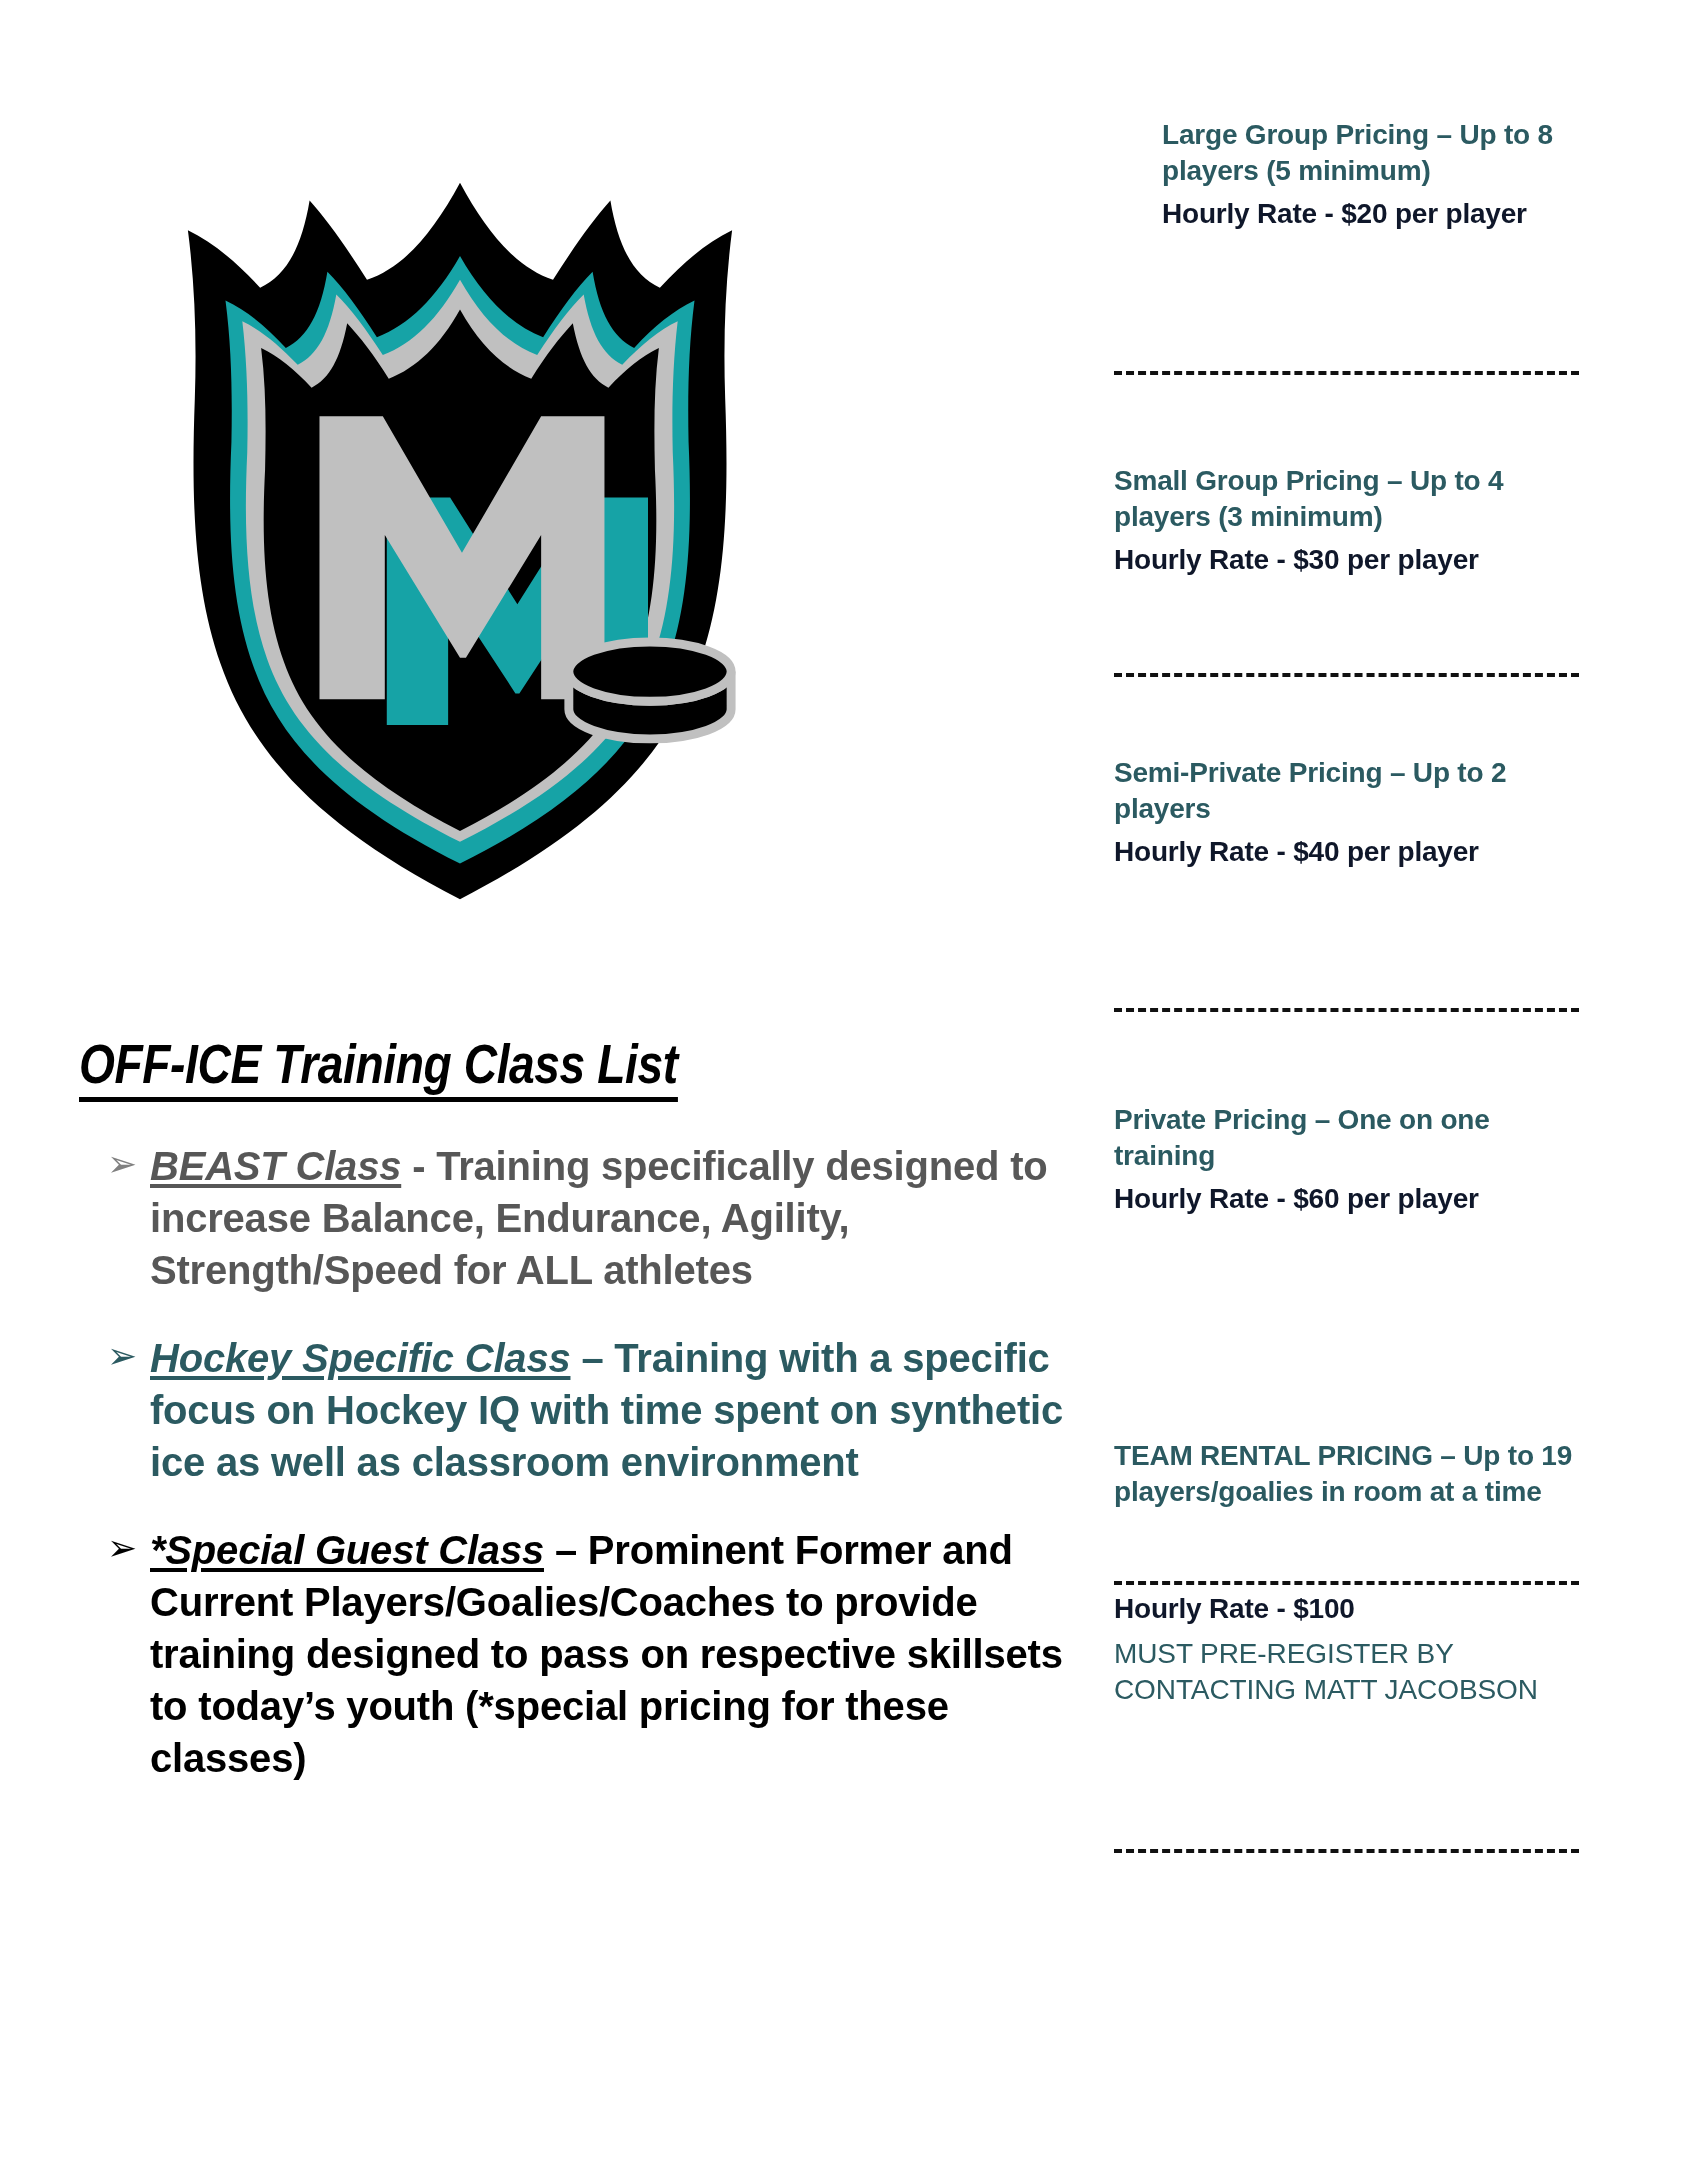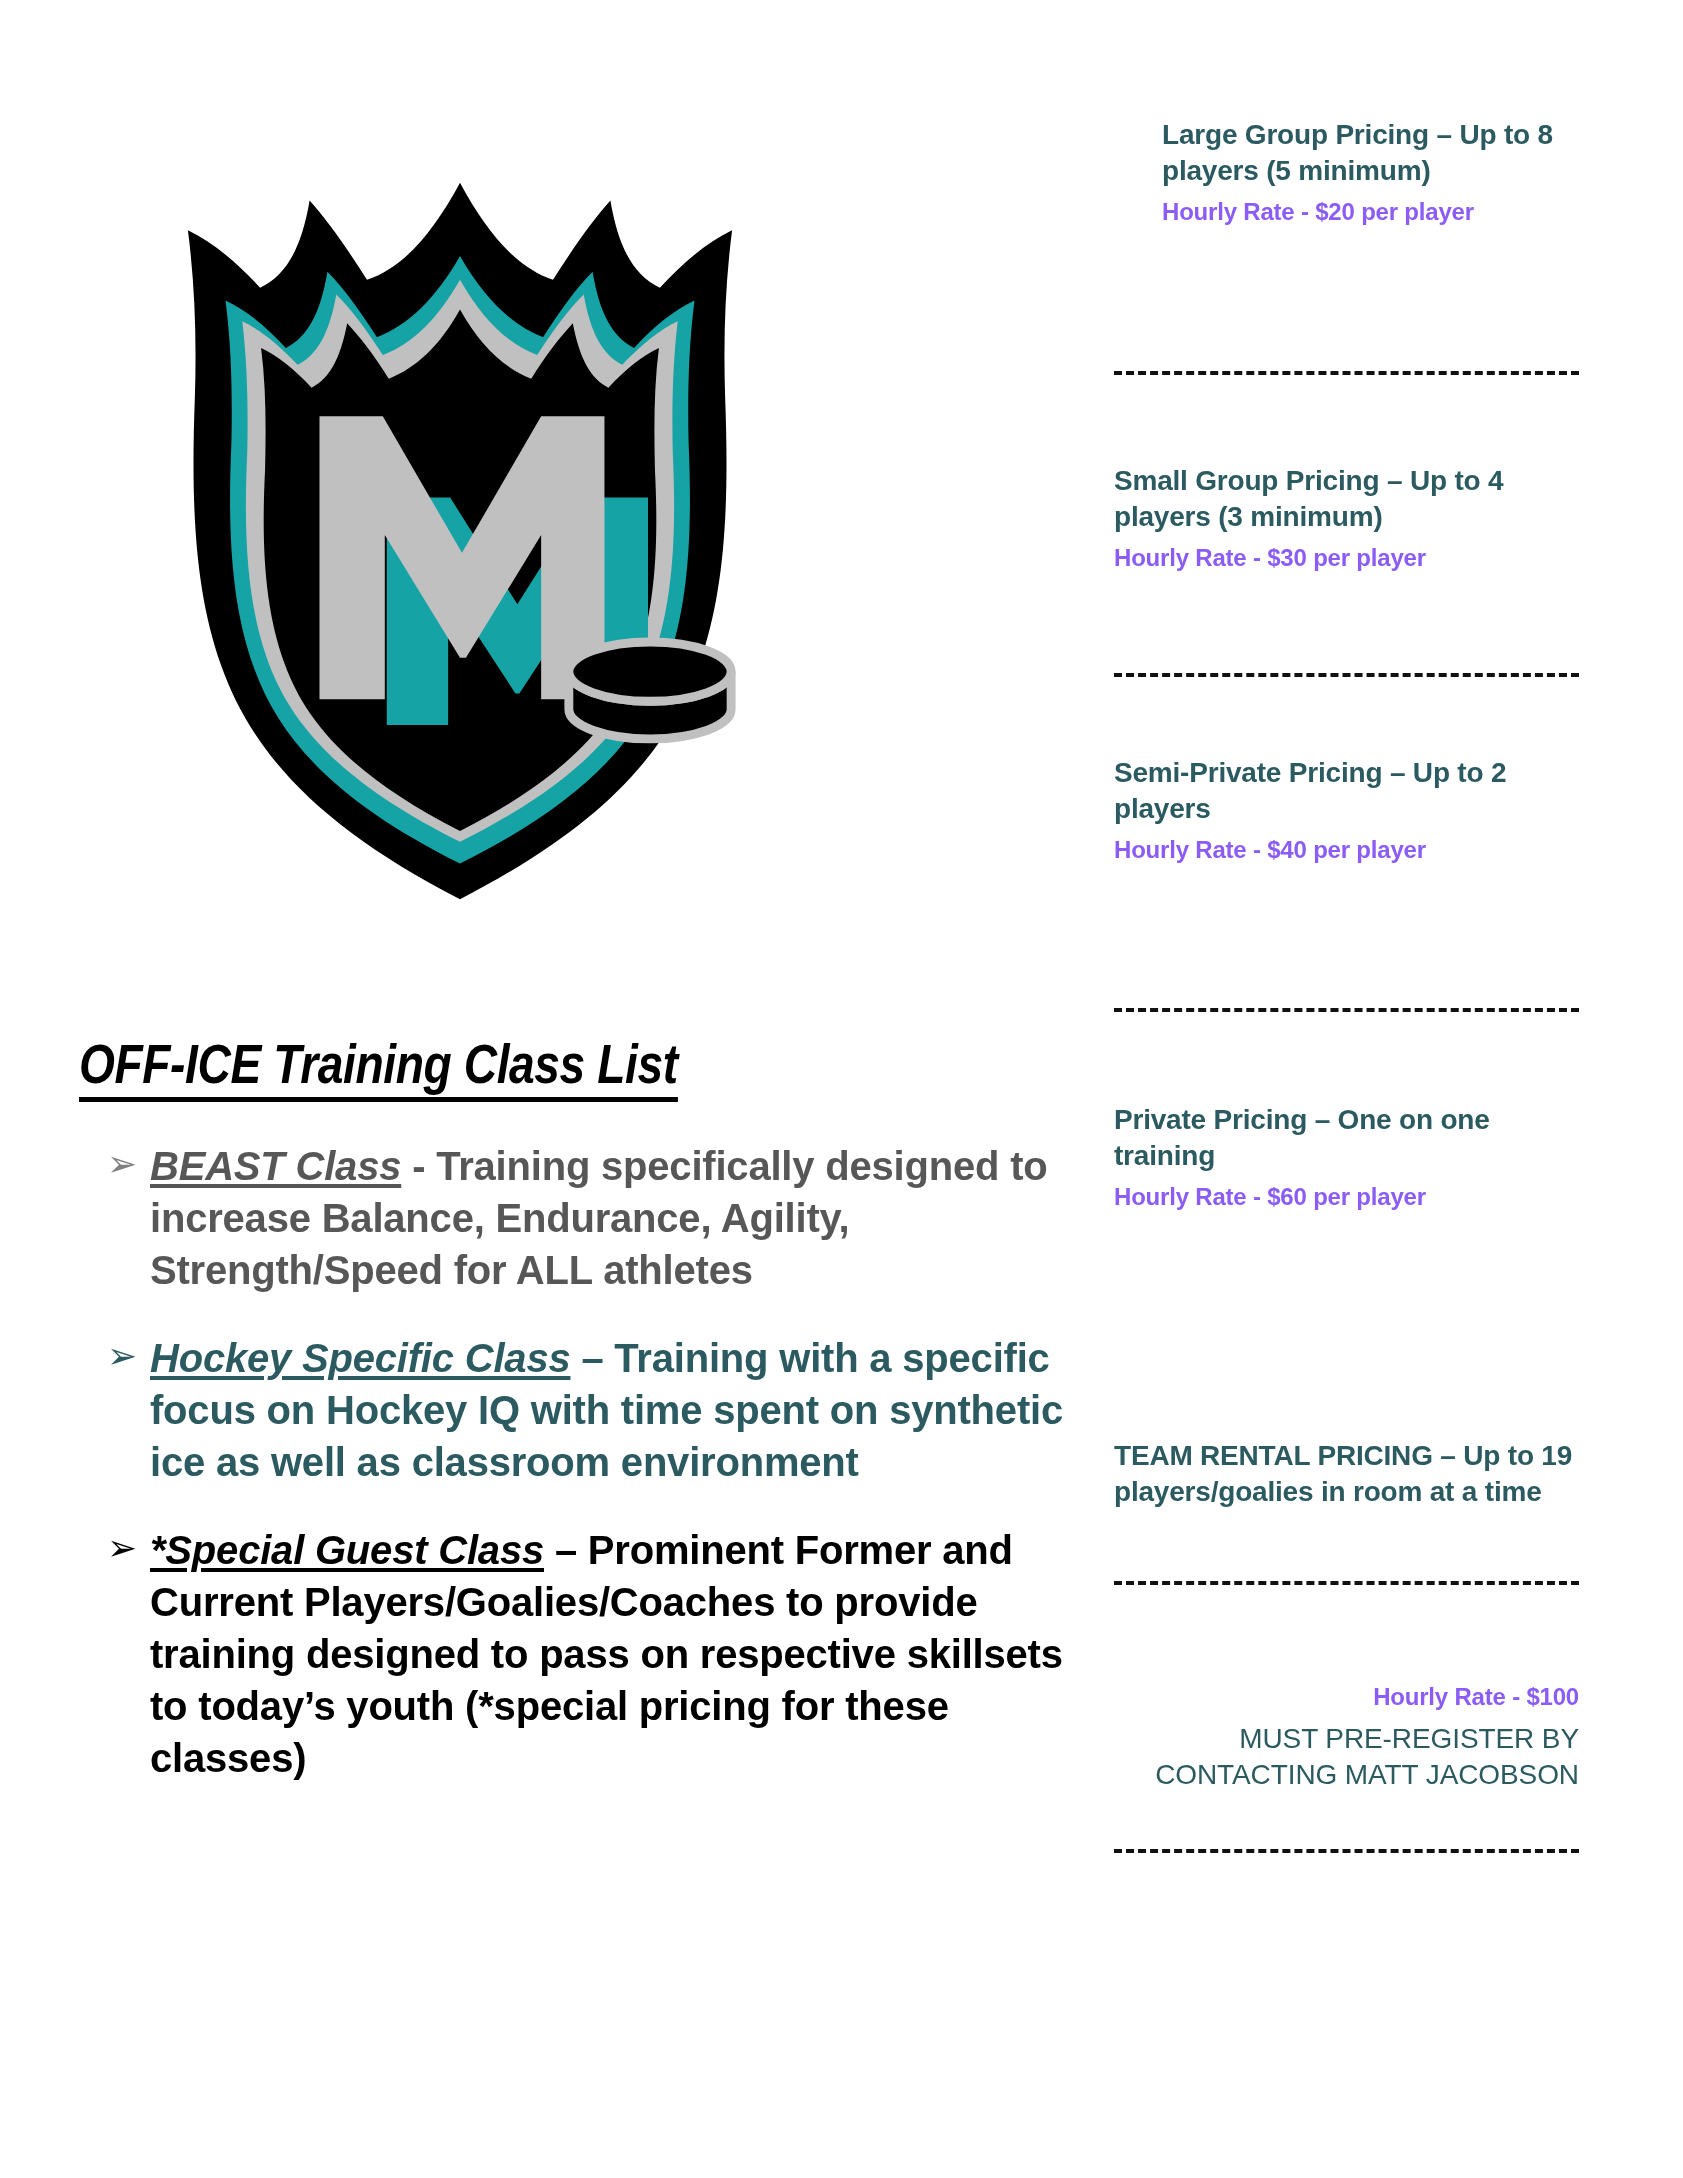--- a/index.html
+++ b/index.html
@@ -125,9 +125,9 @@
   }
   .pr {
     font-family: "Liberation Sans", sans-serif;
-    font-size: 24px;
+    font-size: 28px;
     font-weight: 700;
-    color: #8b5cf6;
+    color: #0f172a;
     line-height: 1.30;
     letter-spacing: -0.2px;
     margin: 7px 0 0 0;

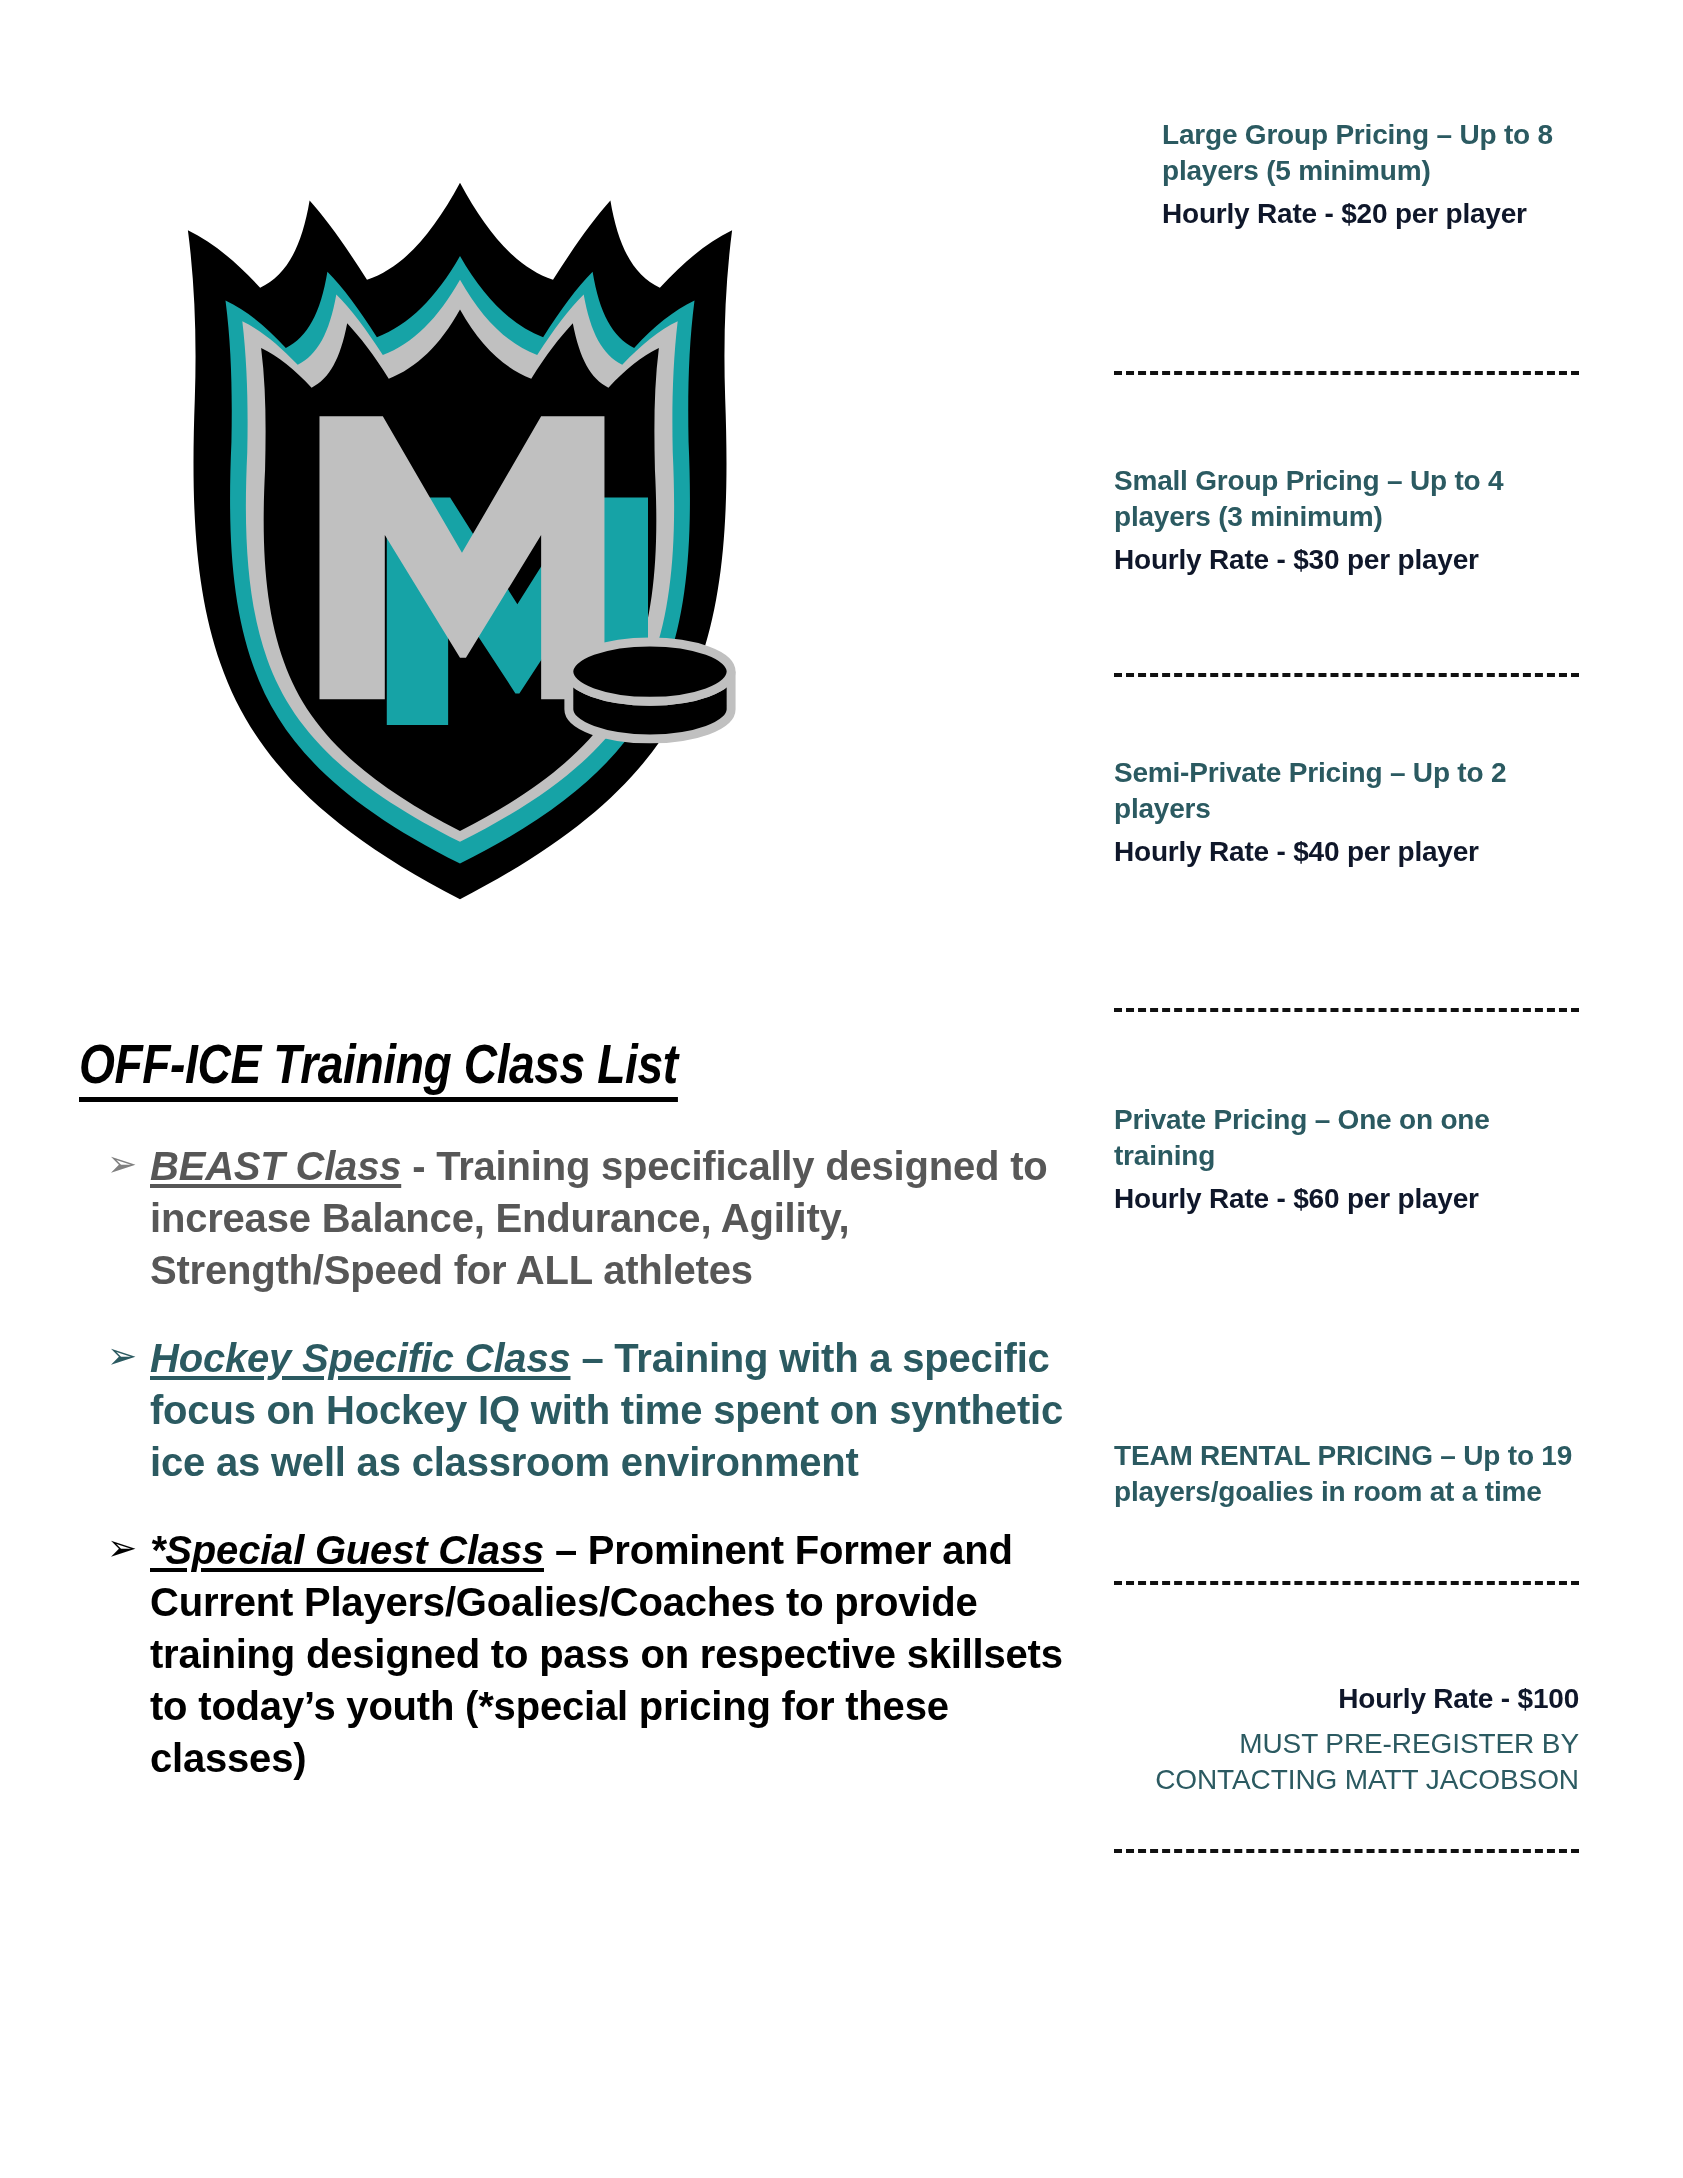--- a/index.html
+++ b/index.html
@@ -321,7 +321,7 @@
 
     <div class="abs dashrule" style="top:1581px;"></div>
 
-    <div class="abs" style="top:1681px;text-align:right;">
+    <div class="abs" style="top:1591px;">
       <p class="pr" style="margin-top:0;">Hourly Rate - $100</p>
       <p class="note">MUST PRE-REGISTER BY CONTACTING MATT JACOBSON</p>
     </div>

